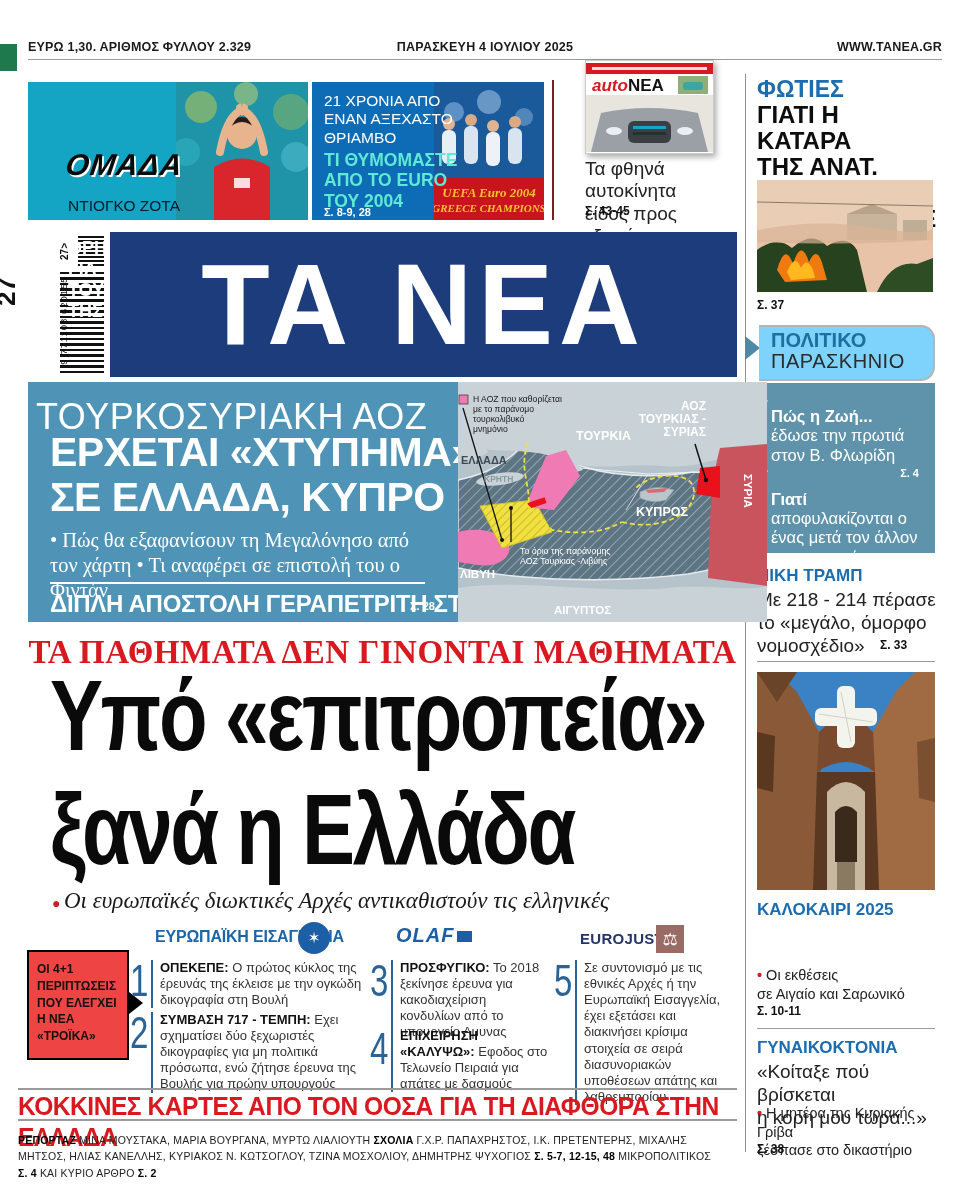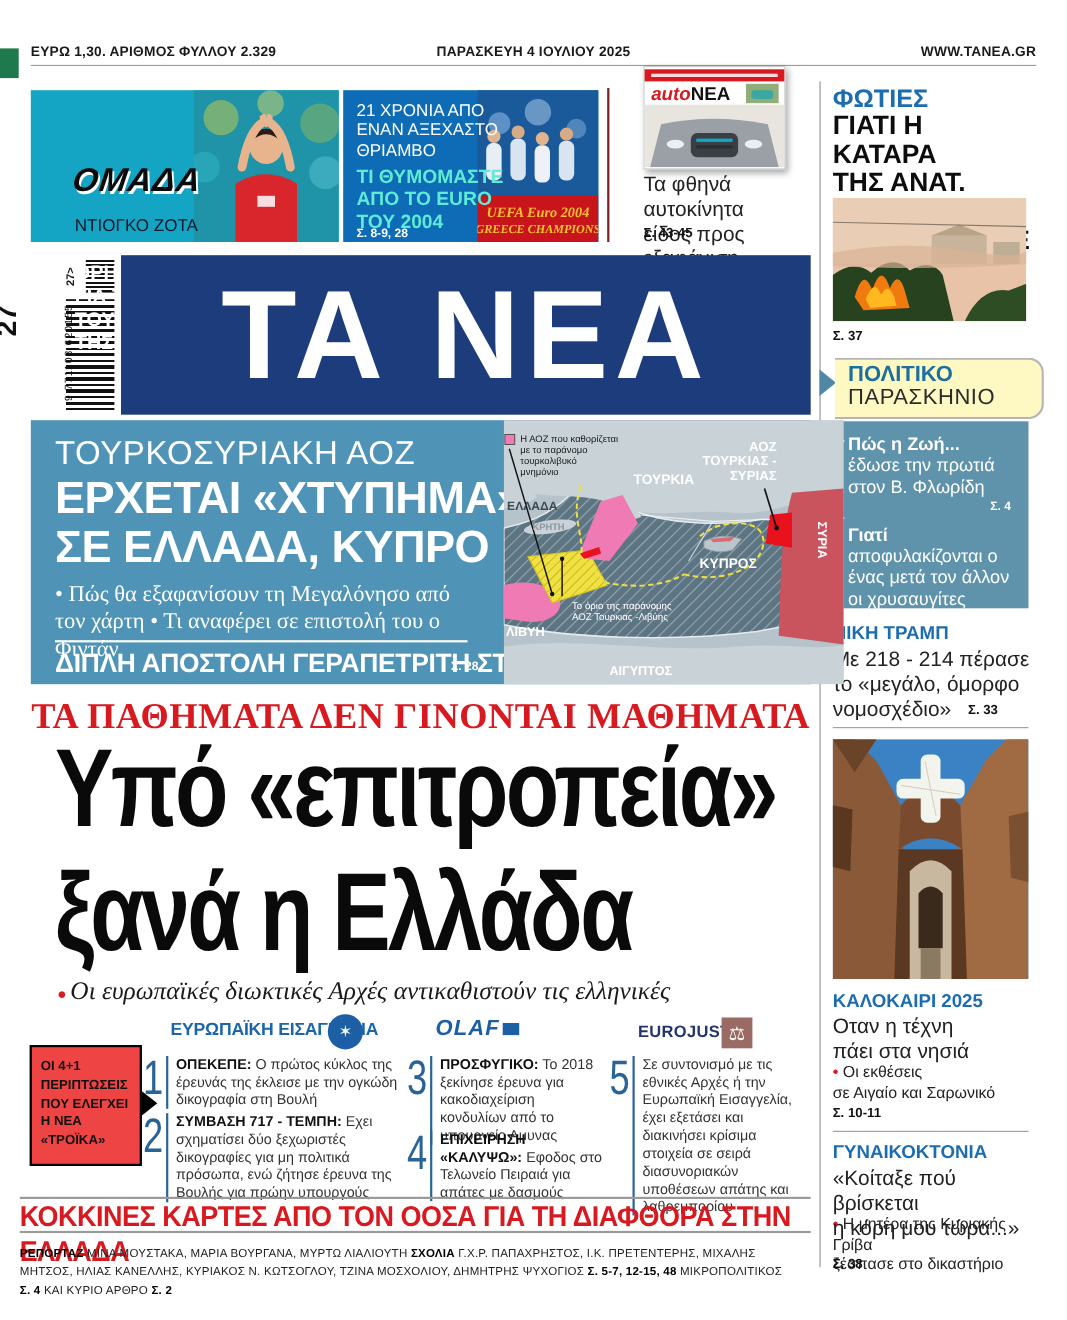--- a/index.html
+++ b/index.html
@@ -67,8 +67,8 @@
   .fires-photo{left:757px;top:180px;}
   .fires-page{top:298px;}
 
-  .politiko-label{left:759px;top:325px;width:160px;height:46px;background:#fef9c3;
-     border:2px solid #b5b5b5;border-left:none;border-radius:0 14px 14px 0;padding:3px 16px 3px 12px;}
+  .politiko-label{left:759px;top:325px;width:160px;height:46px;background:#7dd3fc;
+     border:2px solid #b5b5b5;border-left:none;border-radius:0 14px 14px 0;padding:3px 2px 3px 12px;}
   .politiko-l1{font-size:20px;font-weight:800;color:#1c6f9e;line-height:1.05;}
   .politiko-l2{font-size:20px;color:#2b2b2b;line-height:1.05;letter-spacing:.5px;}
   .politiko-arrow{left:745px;top:336px;width:0;height:0;border-top:12px solid transparent;

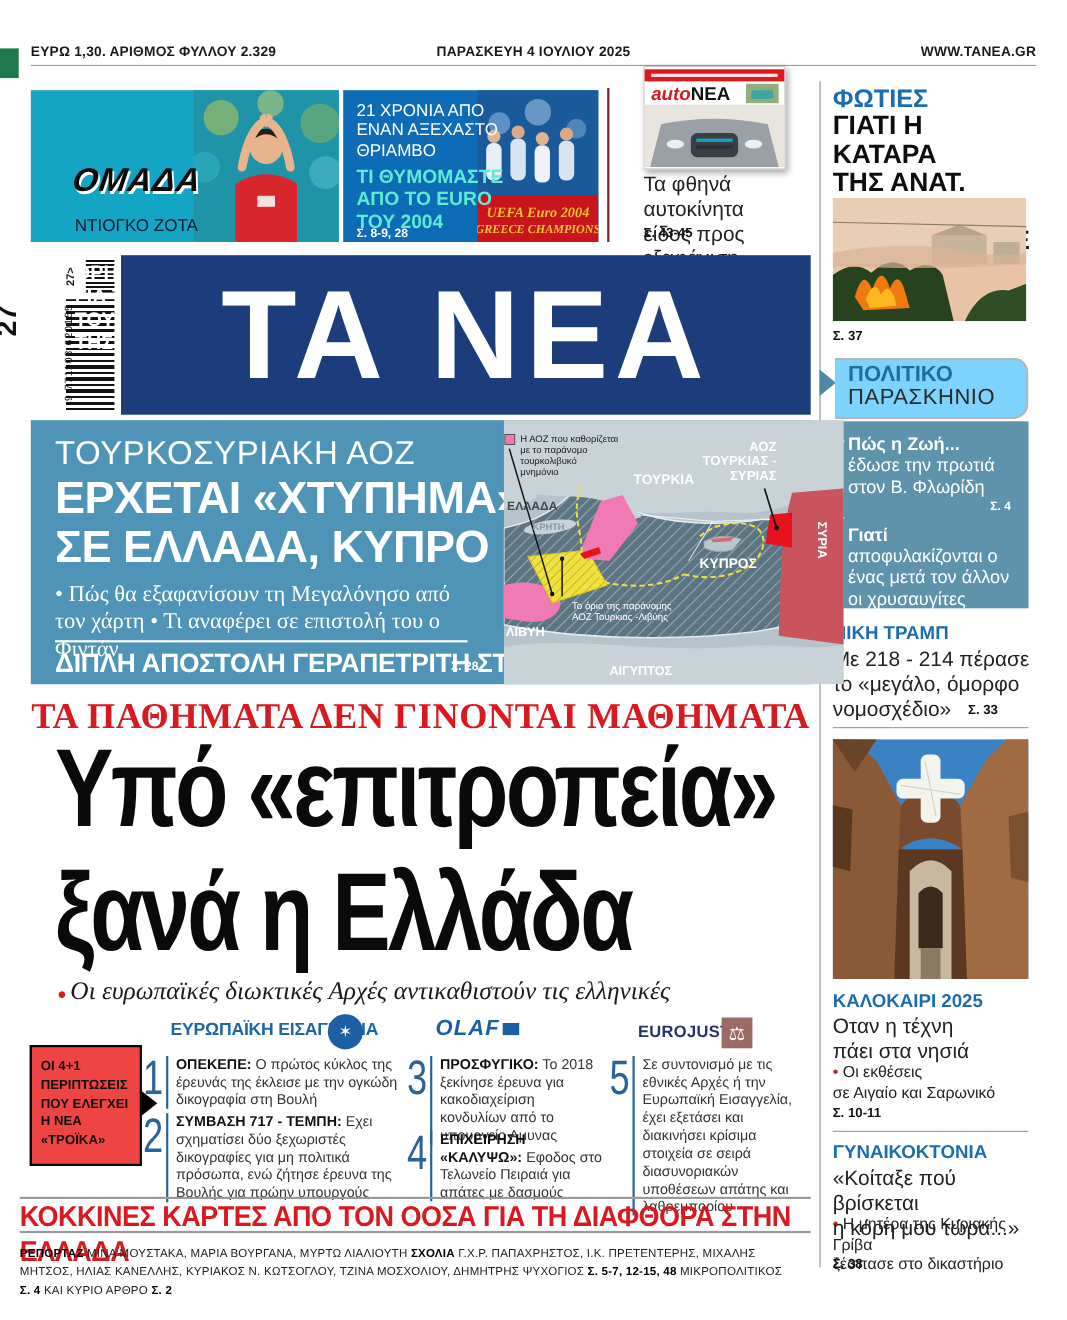--- a/index.html
+++ b/index.html
@@ -108,7 +108,7 @@
 
   
   .aoz{left:28px;top:382px;width:709px;height:240px;background:#4f94b6;}
-  .aoz-kicker{left:22px;top:14px;font-size:30px;font-weight:400;color:#fff;letter-spacing:.5px;}
+  .aoz-kicker{left:8px;top:14px;font-size:36px;font-weight:400;color:#fff;letter-spacing:.5px;}
   .aoz-title{left:22px;top:48px;font-size:41px;font-weight:800;color:#fff;line-height:1.1;white-space:pre-line;letter-spacing:-.5px;}
   .aoz-bullets{left:22px;top:146px;width:380px;font-size:20.5px;color:#fff;line-height:1.22;
      font-family:"Liberation Serif",serif;}

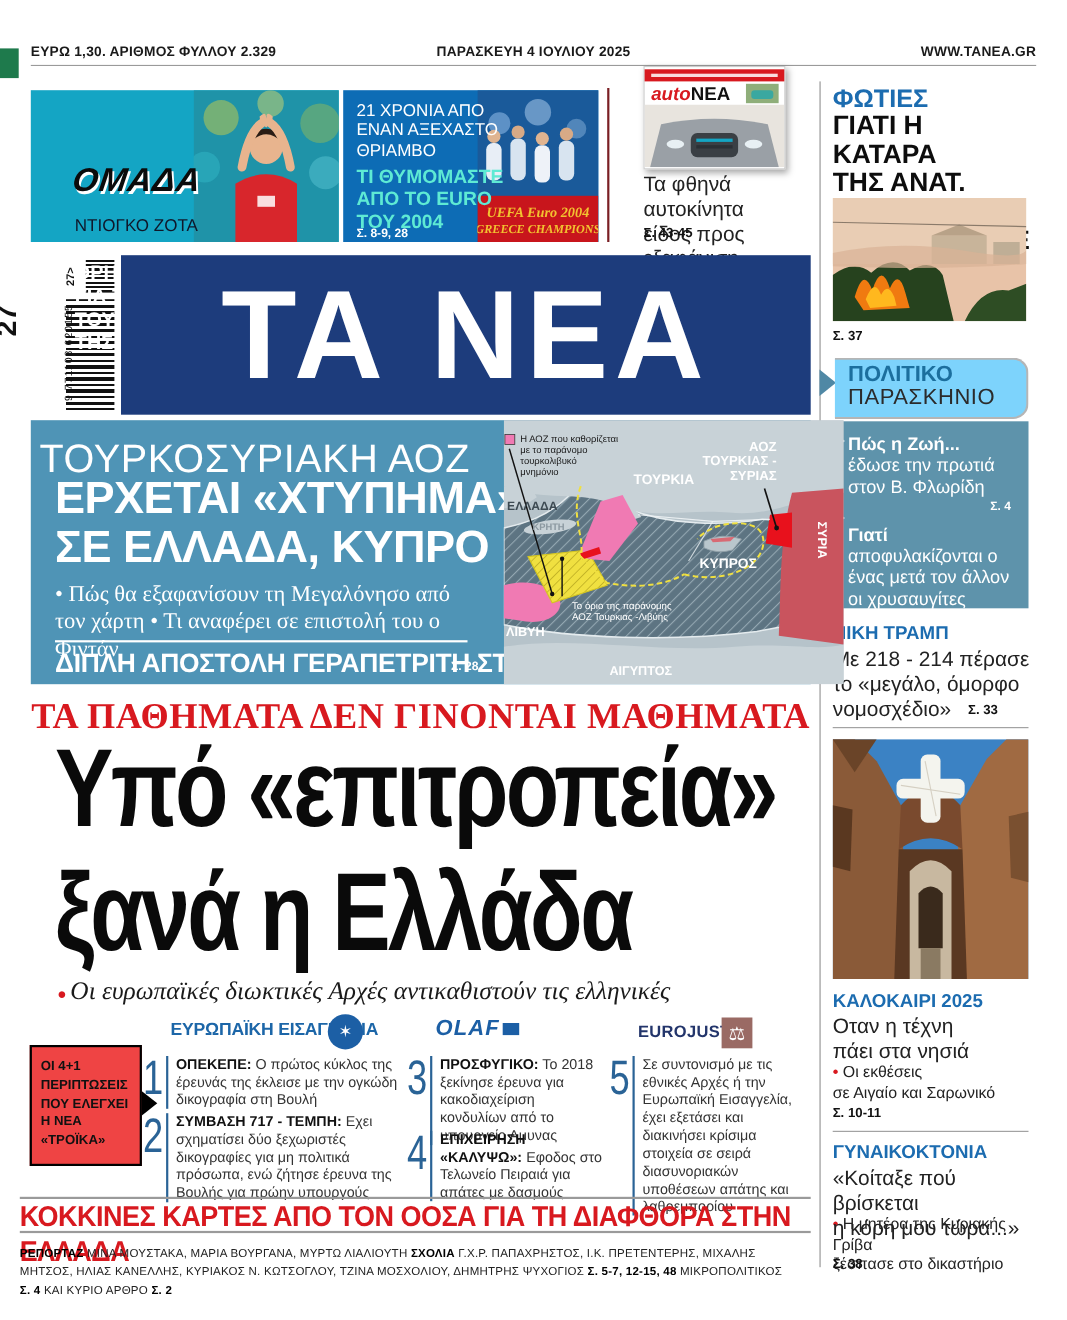--- a/index.html
+++ b/index.html
@@ -76,7 +76,7 @@
   .politiko-box{left:757px;top:383px;width:178px;height:170px;background:#5e93ab;
      padding:12px 10px 0 14px;box-sizing:border-box;color:#fff;}
   .pol-item{margin-bottom:10px;font-size:16.5px;line-height:1.17;}
-  .pol-lead{font-weight:800;}
+  .pol-lead{font-weight:800;margin-top:12px;}
   .pol-lead.block{display:block;}
   .pol-page{display:block;text-align:right;font-size:11px;font-weight:800;margin-top:2px;padding-right:6px;}
   .pol-notch1,.pol-notch2{left:757px;width:0;height:0;border-top:9px solid transparent;

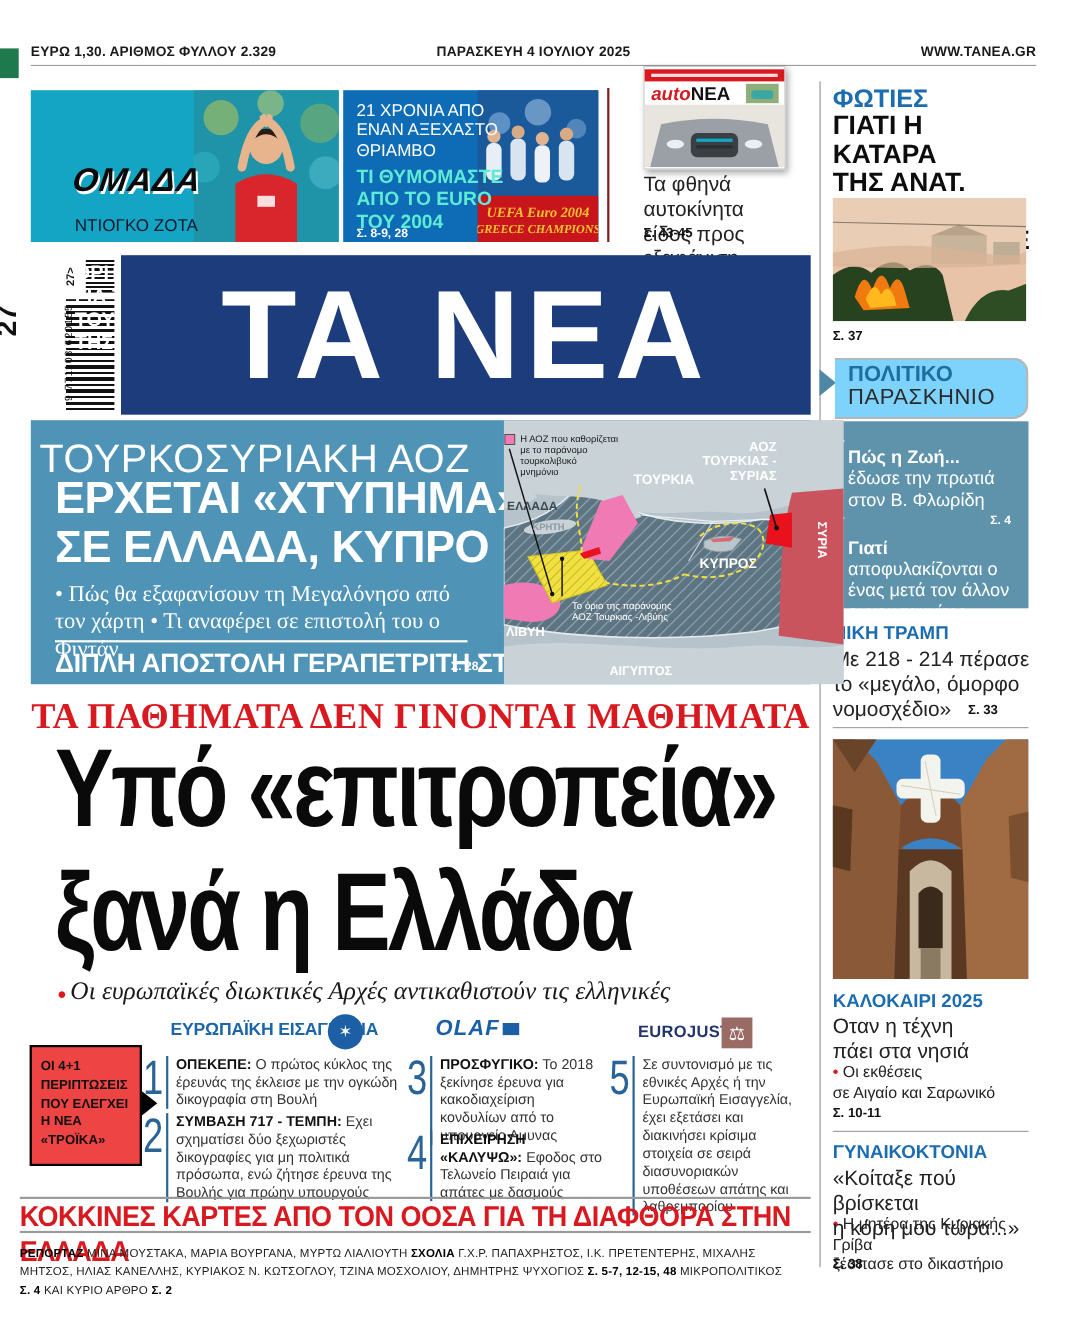--- a/index.html
+++ b/index.html
@@ -332,8 +332,6 @@
     <path d="M160,70 L178,66 L178,130 L162,126 Z" fill="#7a5030"></path>
   </svg>
   <div class="abs rc kicker-blue sm summer-kicker">ΚΑΛΟΚΑΙΡΙ 2025</div>
-  <div class="abs rc rc-text summer-title">Οταν η τέχνη
-πάει στα νησιά</div>
   <div class="abs rc bullet-red summer-bullet">Οι εκθέσεις
 σε Αιγαίο και Σαρωνικό</div>
   <div class="abs rc rc-page summer-page">Σ. 10-11</div>

